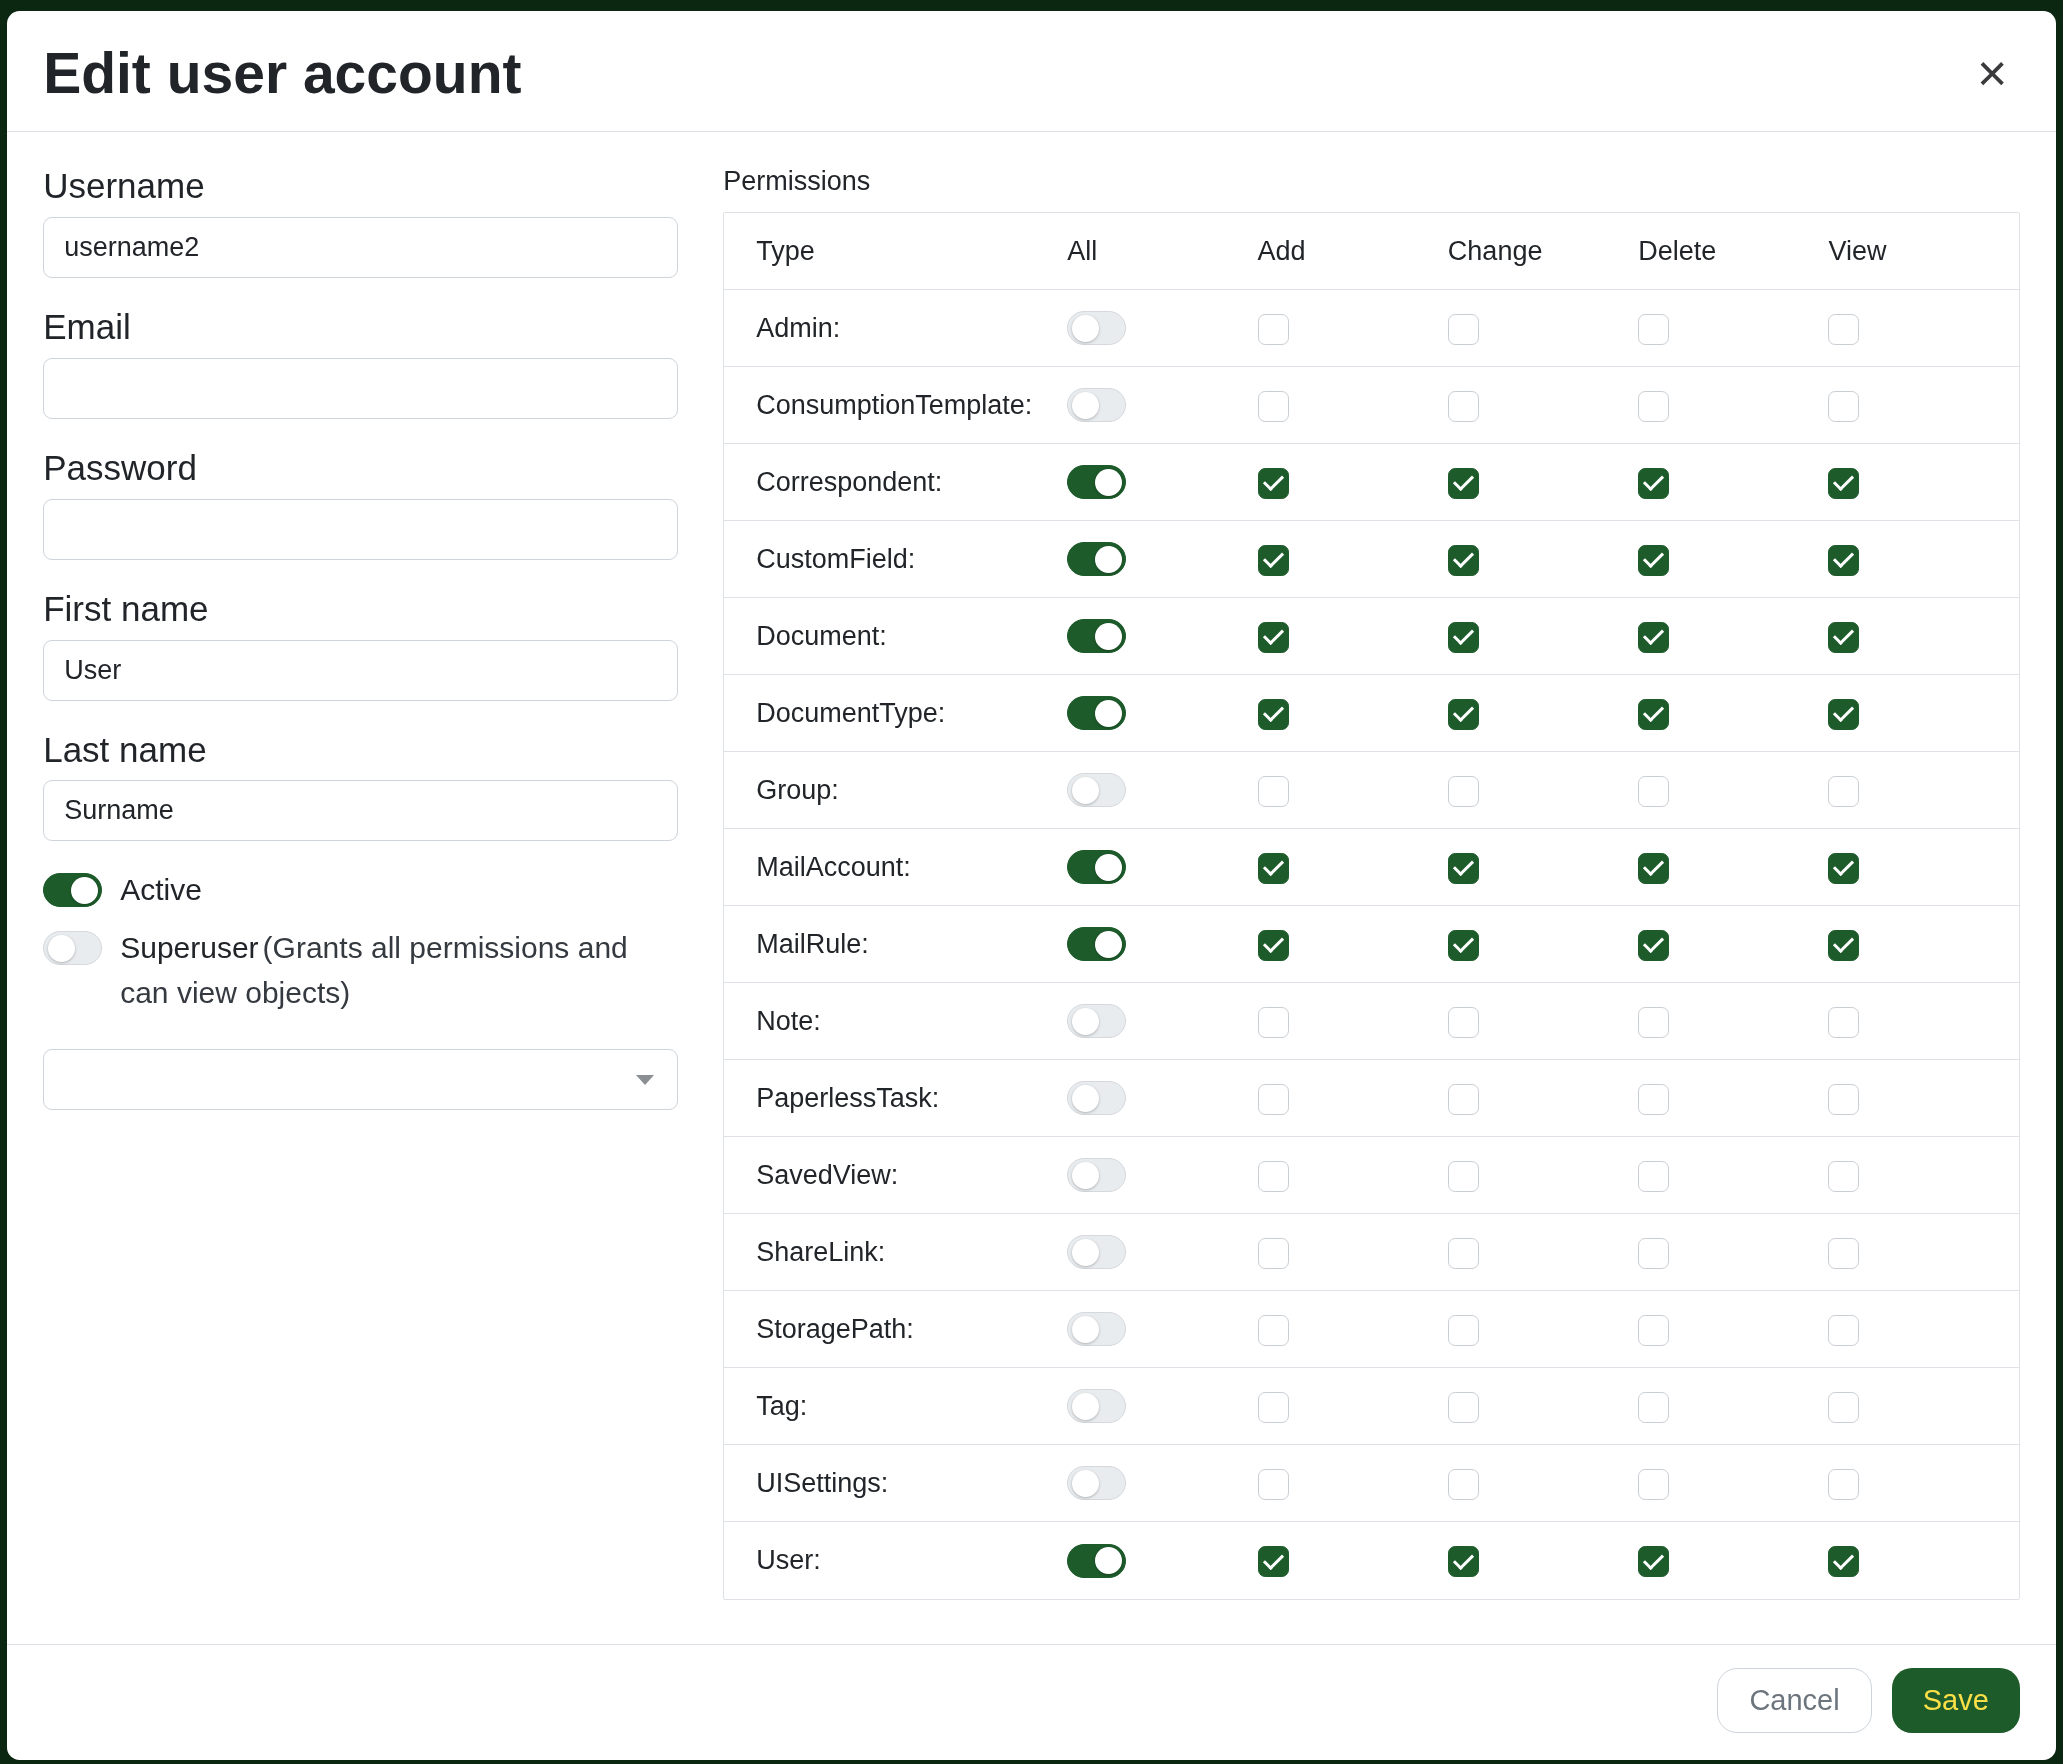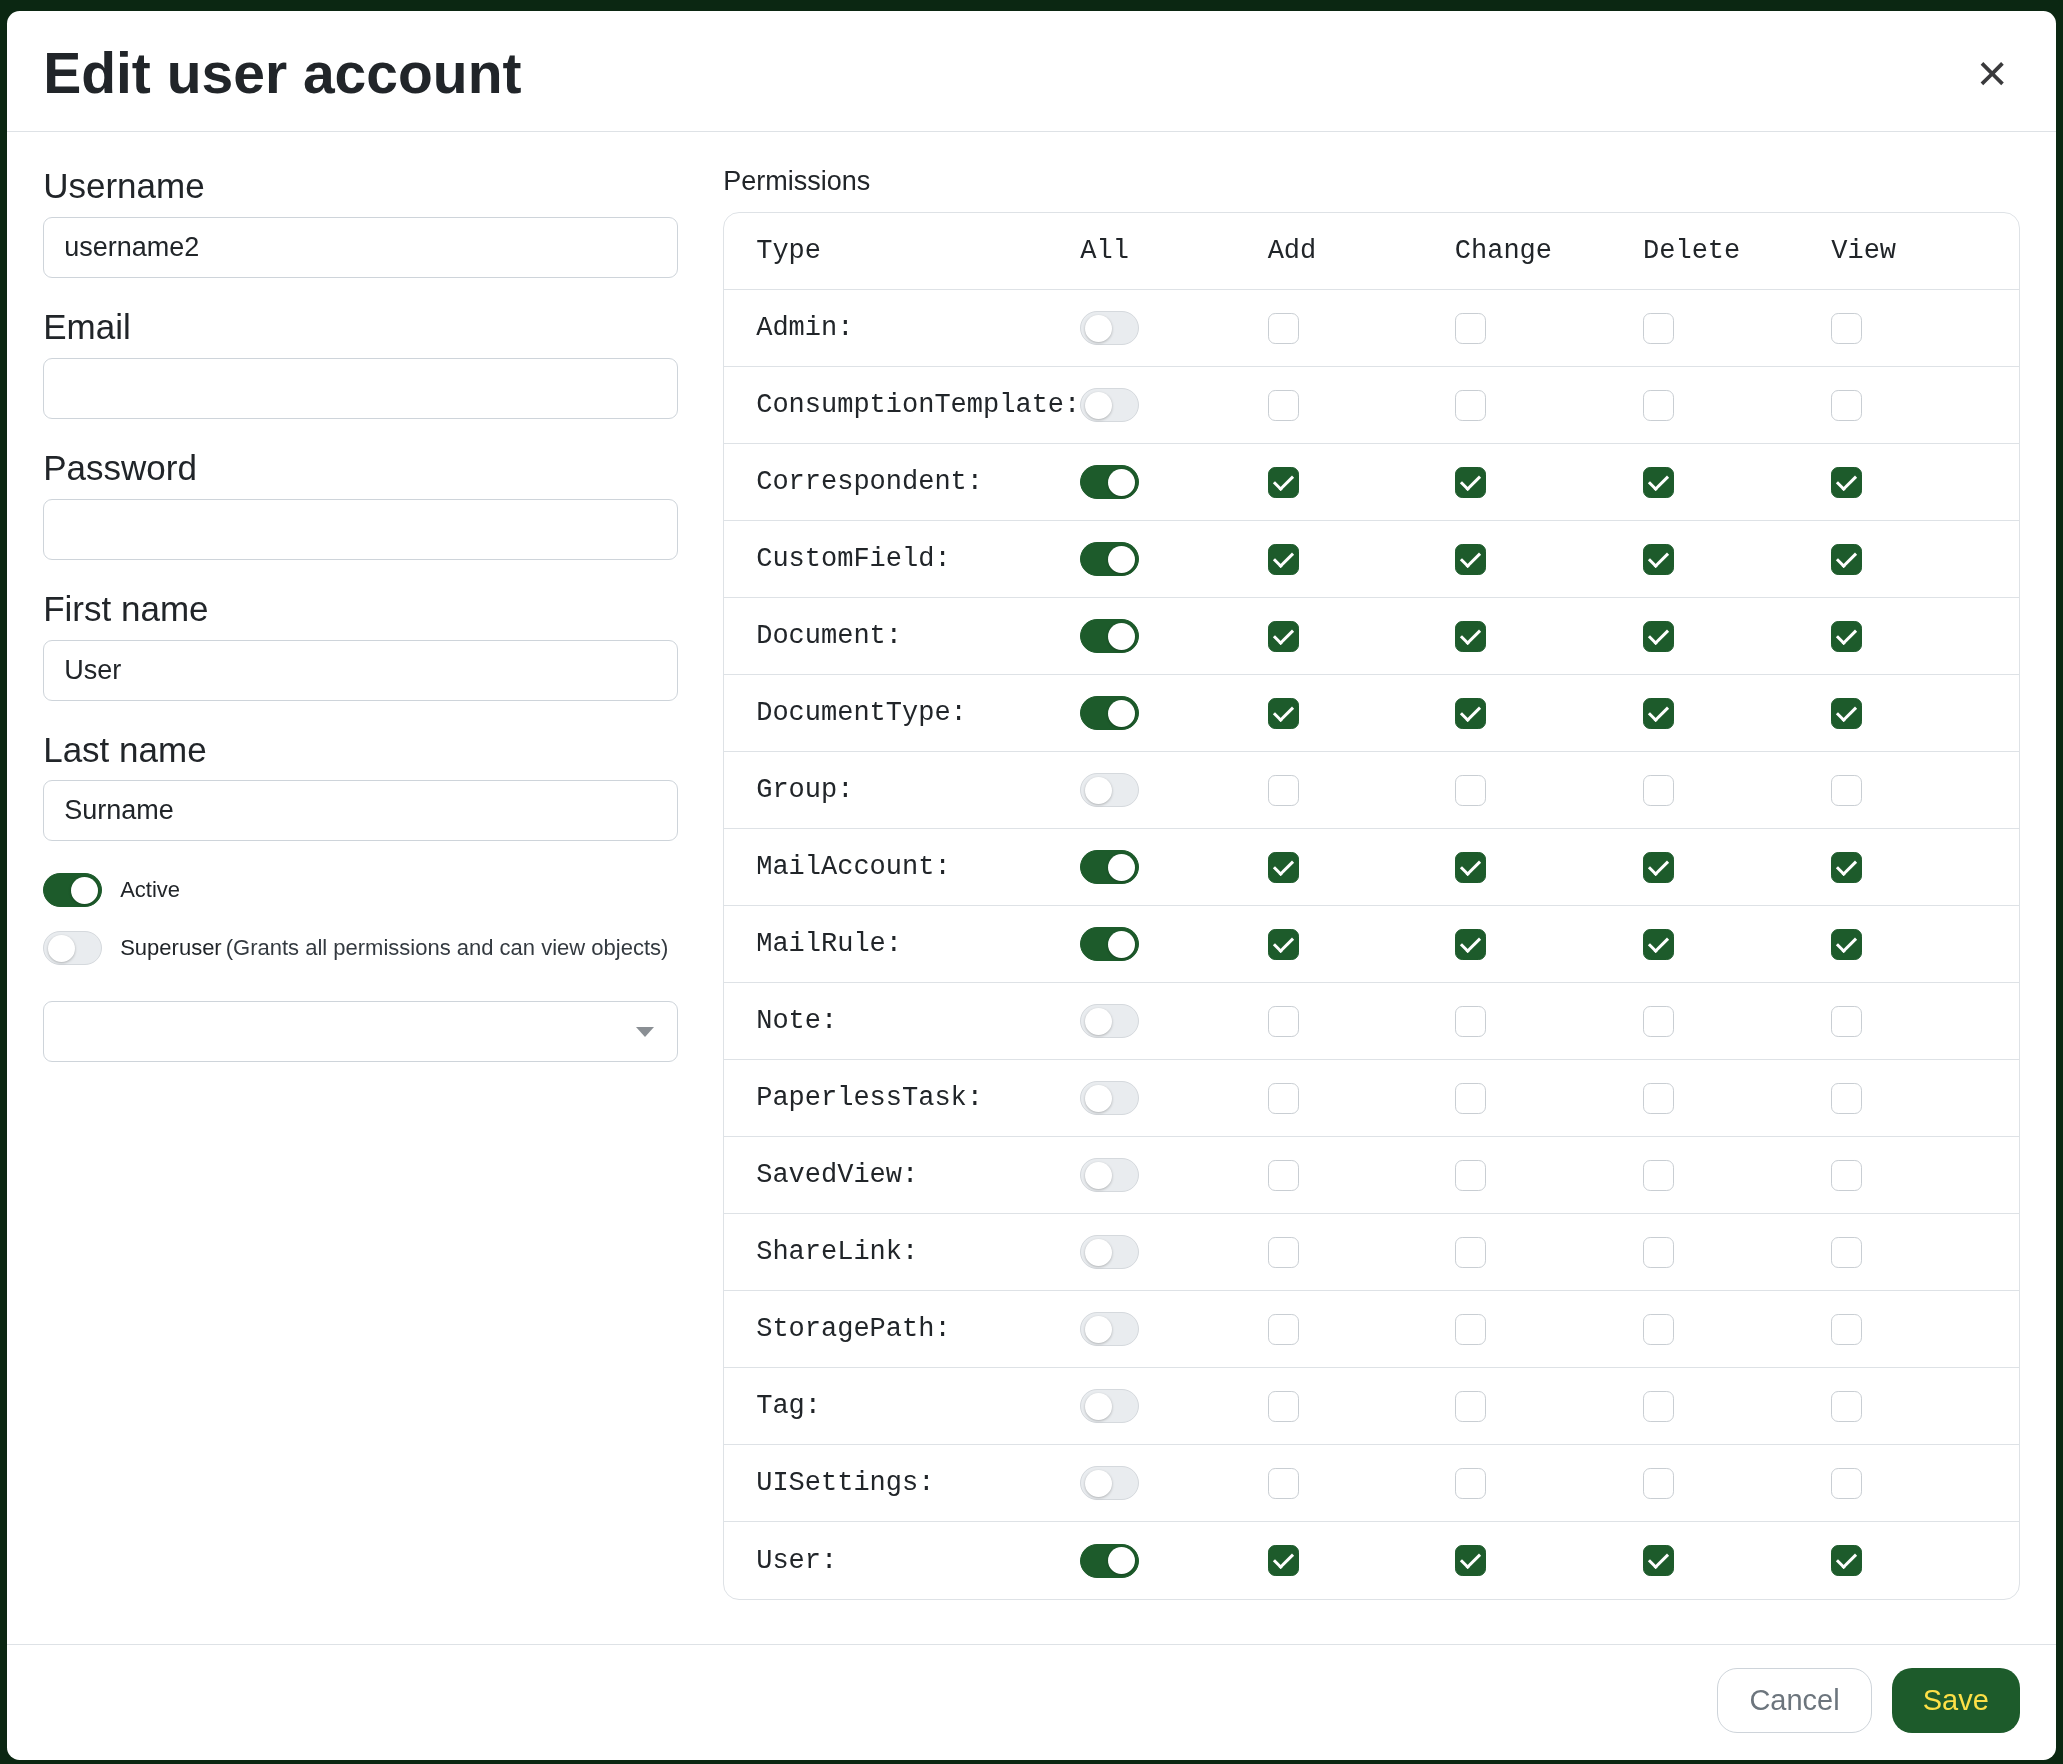--- a/index.html
+++ b/index.html
@@ -108,7 +108,7 @@
 
   
   .perm-title { font-size: 27px; margin: 0 0 14.4px 0; font-weight: 400; }
-  .table-wrap { border: 0.9px solid var(--border); border-radius: 16px; overflow: hidden; font-family: Liberation Mono, monospace; }
+  .table-wrap { border: 0.9px solid var(--border); border-radius: 2px; overflow: hidden; }
   table.perm { width: 100%; border-collapse: collapse; }
   table.perm th, table.perm td {
     height: 77px; font-size: 27px; font-weight: 400;

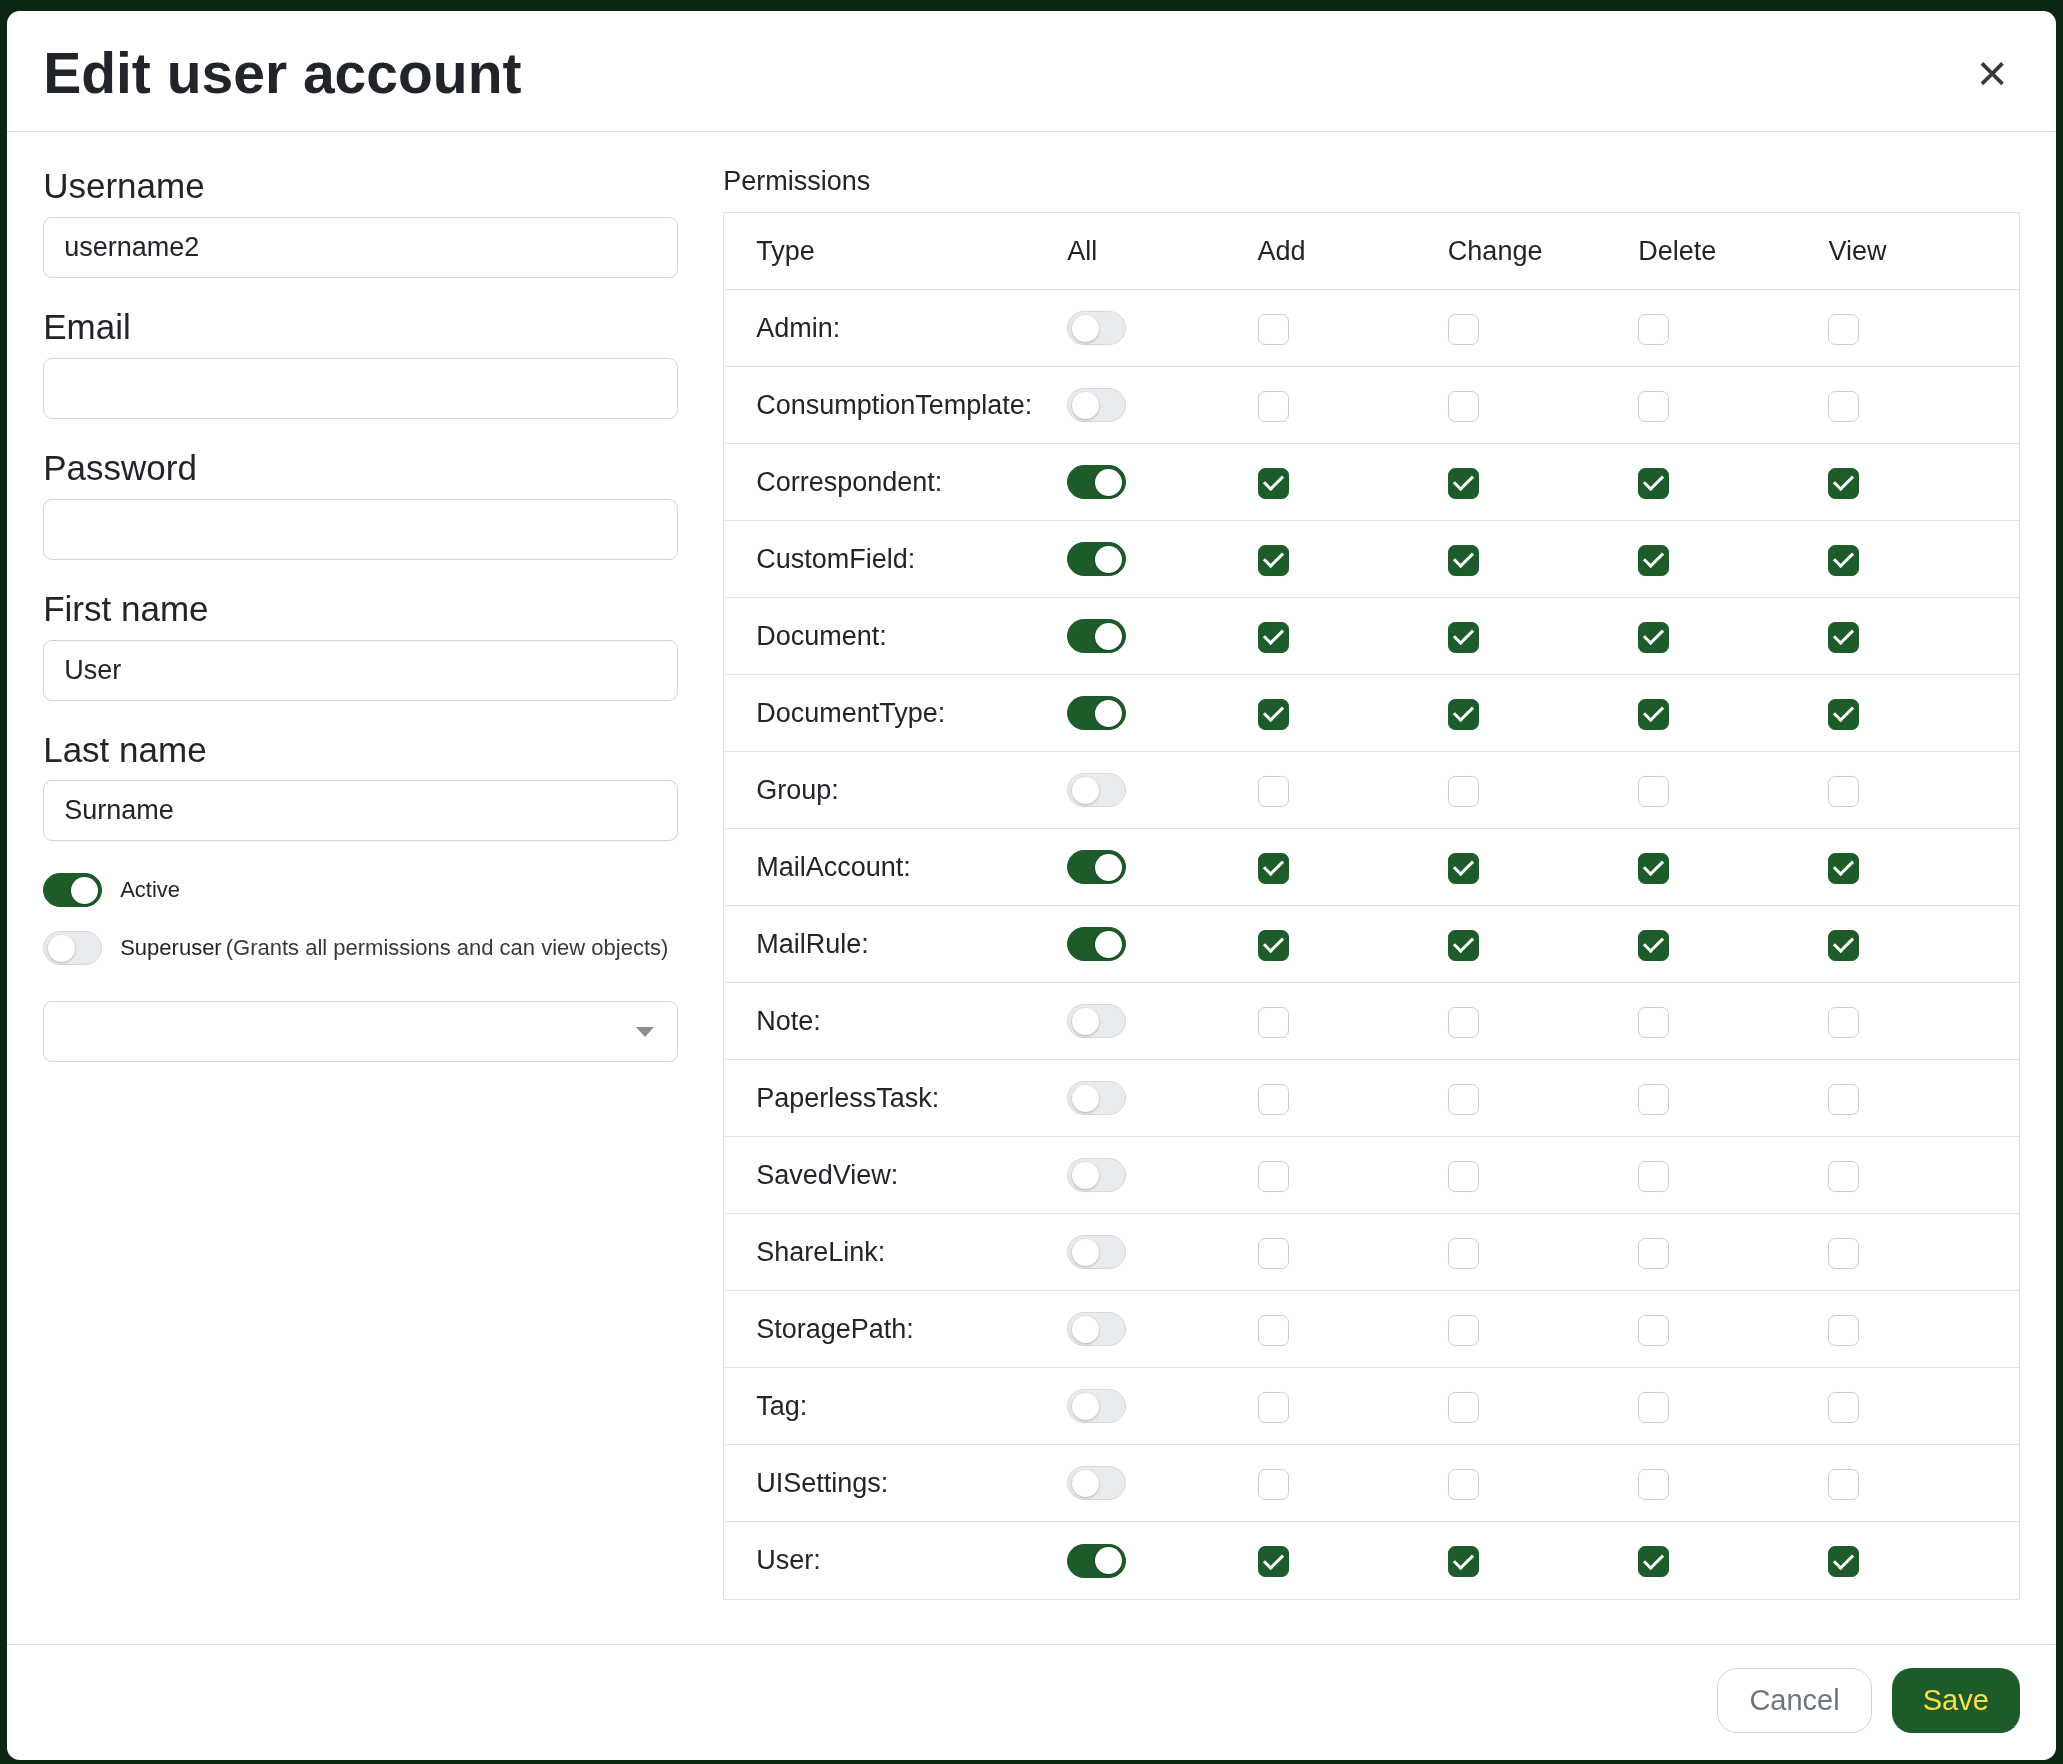--- a/index.html
+++ b/index.html
@@ -87,7 +87,7 @@
 
   .check-row { display: flex; align-items: flex-start; gap: 18px; margin-bottom: 18px; }
   .check-row .toggle { margin-top: 2.7px; }
-  .check-label { font-size: 22px; line-height: 40px; text-align: center; }
+  .check-label { font-size: 30px; line-height: 40px; text-align: center; }
   .check-text { line-height: 40px; }
   .hint { color: #343a40; }
   .groups-group { margin-top: 31px; }

